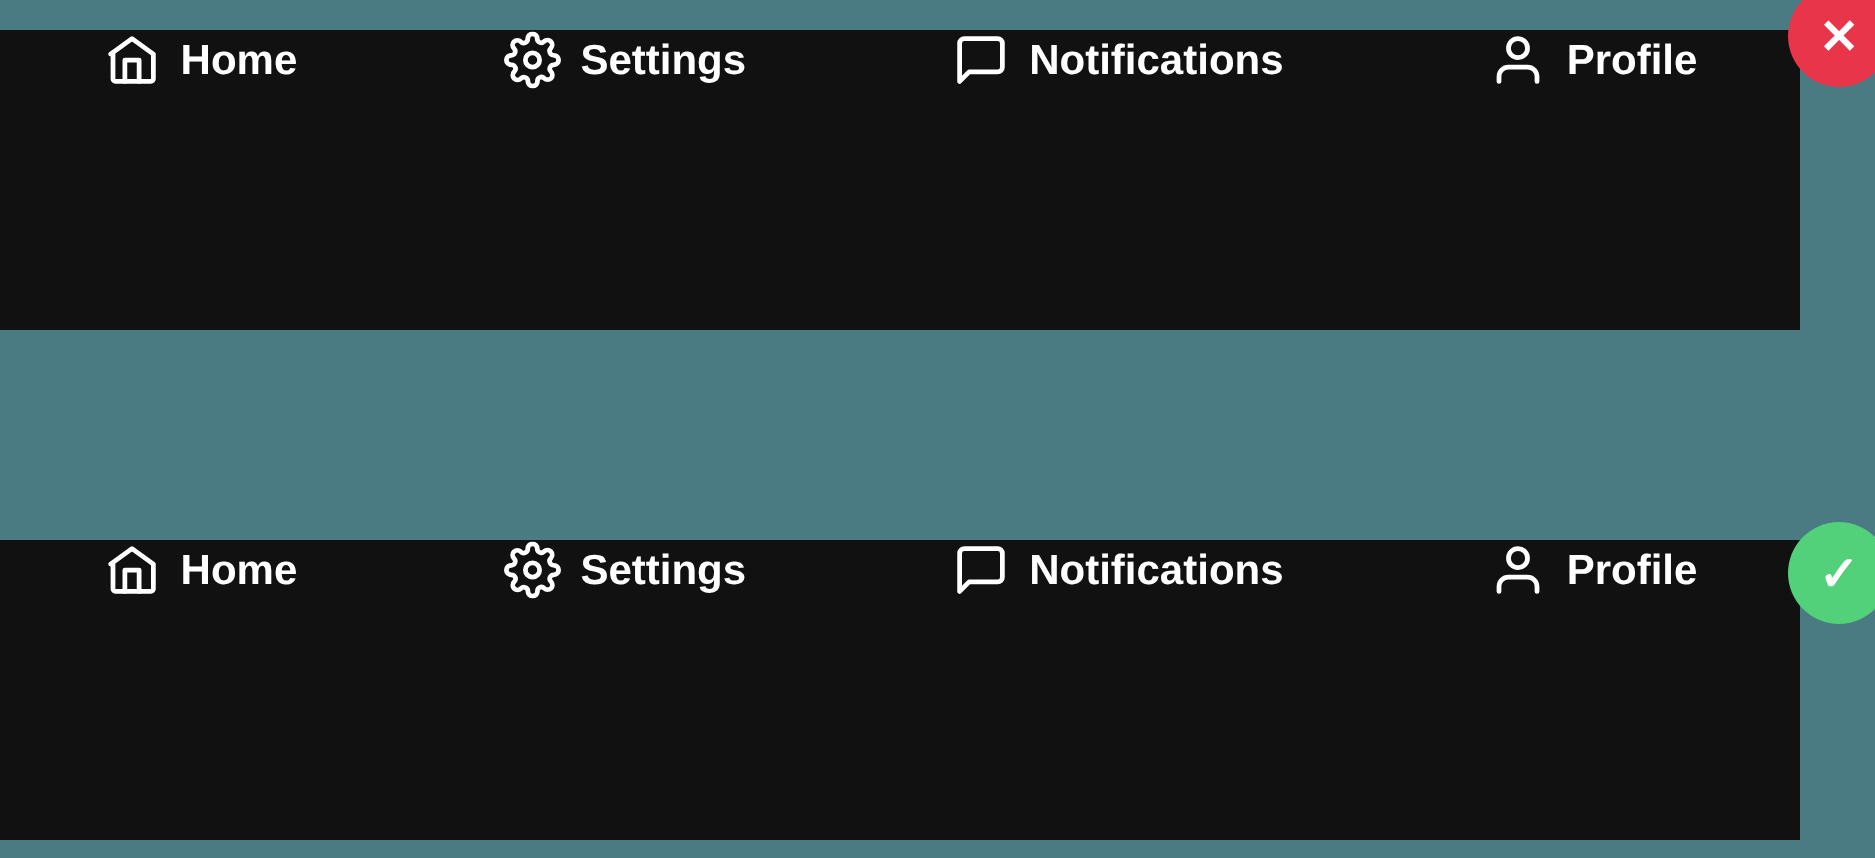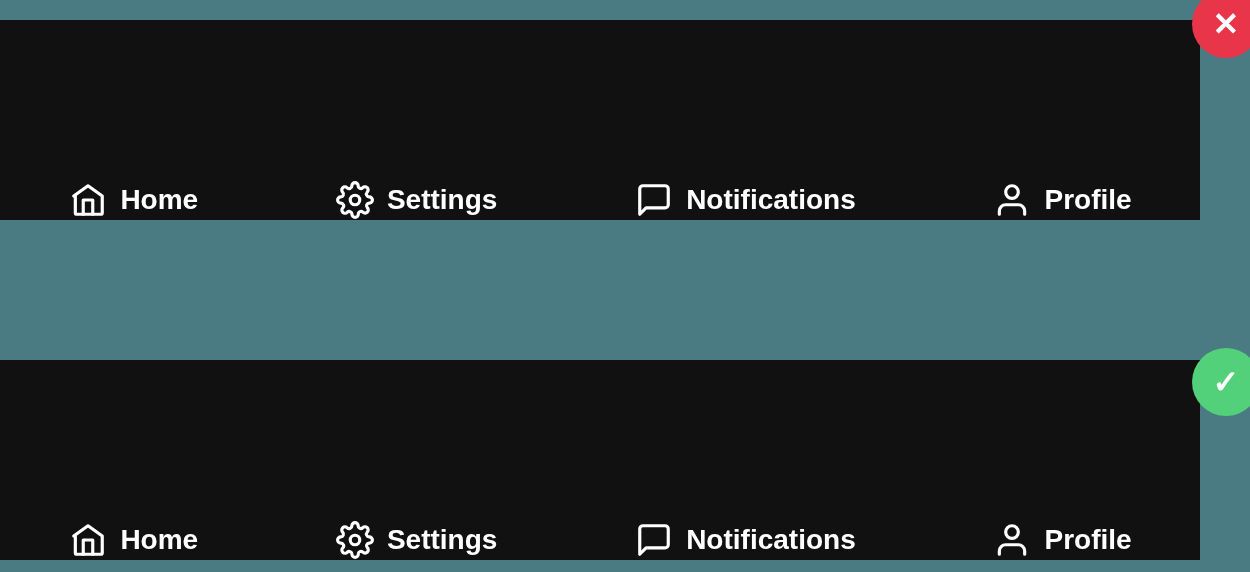--- a/index.html
+++ b/index.html
@@ -20,7 +20,7 @@
       position: absolute;
       left: 0;
       display: flex;
-      align-items: flex-end;
+      align-items: flex-start;
       justify-content: space-around;
     }
 

